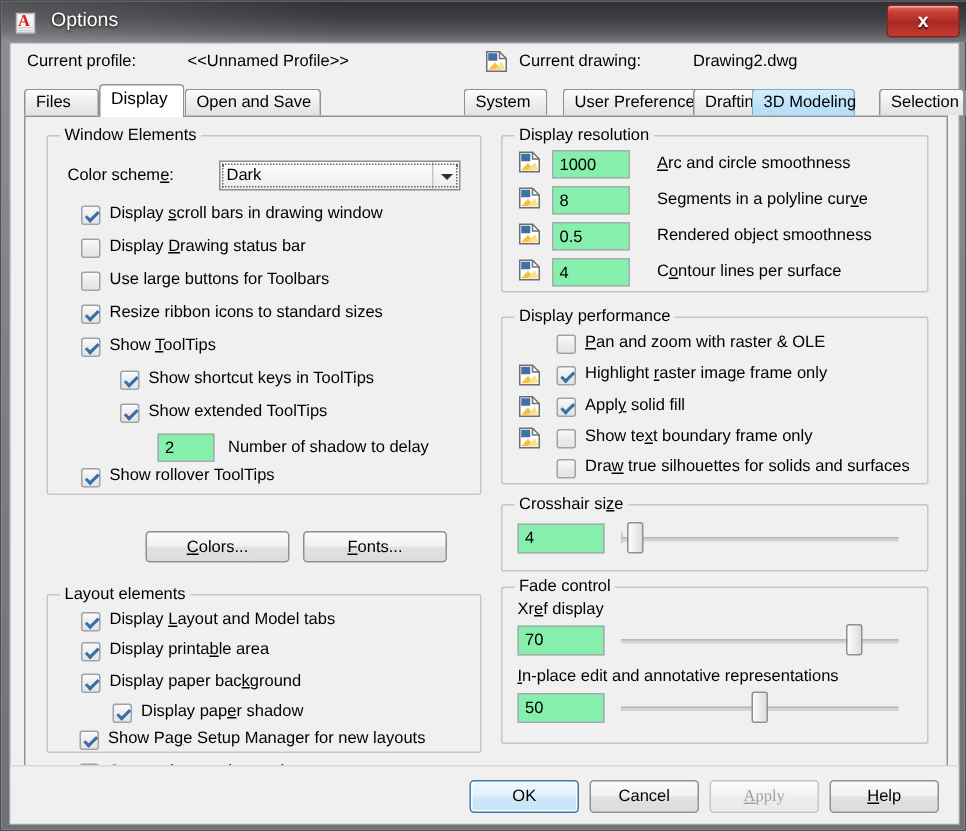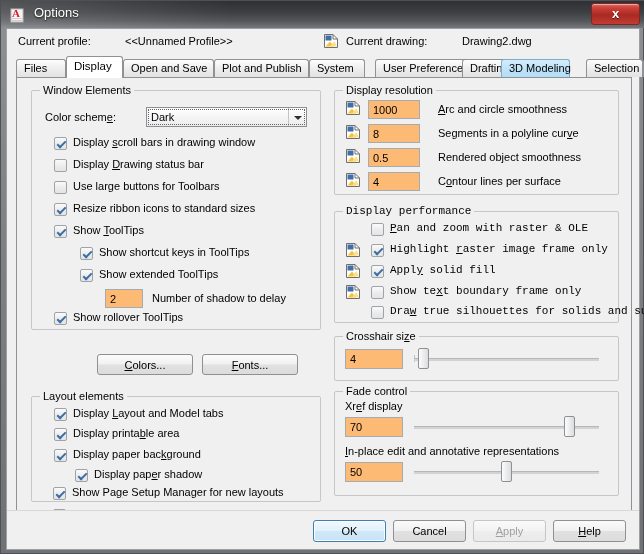--- a/index.html
+++ b/index.html
@@ -347,7 +347,6 @@
       <div class="tab" style="left:0px;   width:50px;">Files</div>
       <div class="tab active" style="left:50px;  width:57px;">Display</div>
       <div class="tab" style="left:107px; width:91px;">Open and Save</div>
-      <div class="tab" style="left:198px; width:95px;">Plot and Publish</div>
       <div class="tab" style="left:293px; width:56px;">System</div>
       <div class="tab" style="left:349px; width:97px;margin-left:10px;">User Preferences</div>
       <div class="tab" style="left:446px; width:55px;">Drafting</div>

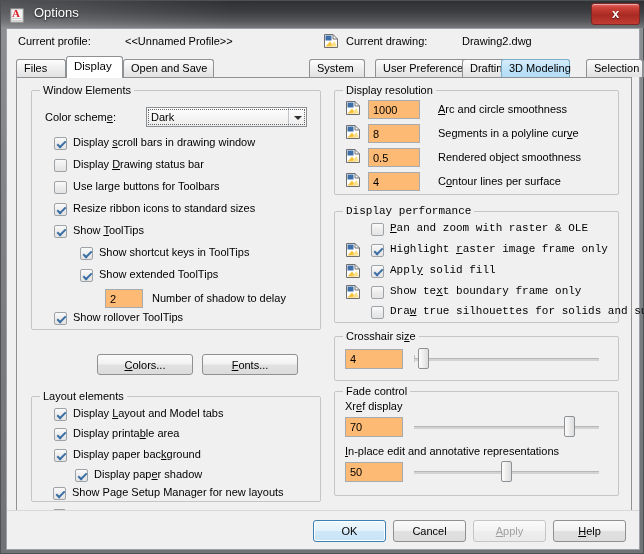--- a/index.html
+++ b/index.html
@@ -200,7 +200,7 @@
     position: absolute;
     box-sizing: border-box;
     border: 1px solid #a6abb0;
-    background: #fdba74;
+    background: #86efac;
     font-family: "Liberation Sans", sans-serif;
     font-size: 11px;
     color: #000;

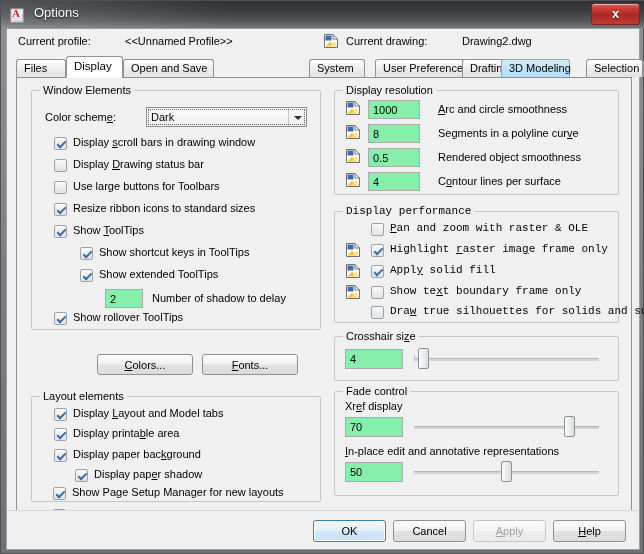--- a/index.html
+++ b/index.html
@@ -476,7 +476,7 @@
         <div class="cb-label" style="left:103px; top:84px;">C<span class="u">o</span>ntour lines per surface</div>
       </div>
 
-      <div class="group" style="left:317px; top:133px; width:285px; height:112px;font-family:Liberation Mono, monospace;">
+      <div class="group" style="left:317px; top:133px; width:285px; height:112px;">
         <div class="group-title">Display performance</div>
 
         <div class="cb" style="left:36px; top:11px;"></div>

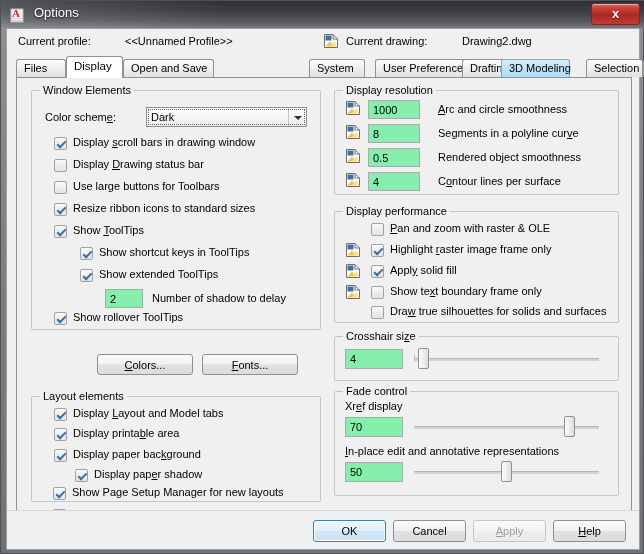--- a/index.html
+++ b/index.html
@@ -549,7 +549,7 @@
     <div class="bottombar">
       <button class="btn default" style="left:306px; top:9px; width:73px; height:22px;">OK</button>
       <button class="btn" style="left:386px; top:9px; width:73px; height:22px;">Cancel</button>
-      <button class="btn disabled" style="left:466px; top:9px; width:73px; height:22px;"><span class="u">A</span>pply</button>
+      <button class="btn disabled" style="left:466px; top:9px; width:73px; height:22px;font-family:Liberation Serif, serif;"><span class="u">A</span>pply</button>
       <button class="btn" style="left:546px; top:9px; width:73px; height:22px;"><span class="u">H</span>elp</button>
     </div>
 

